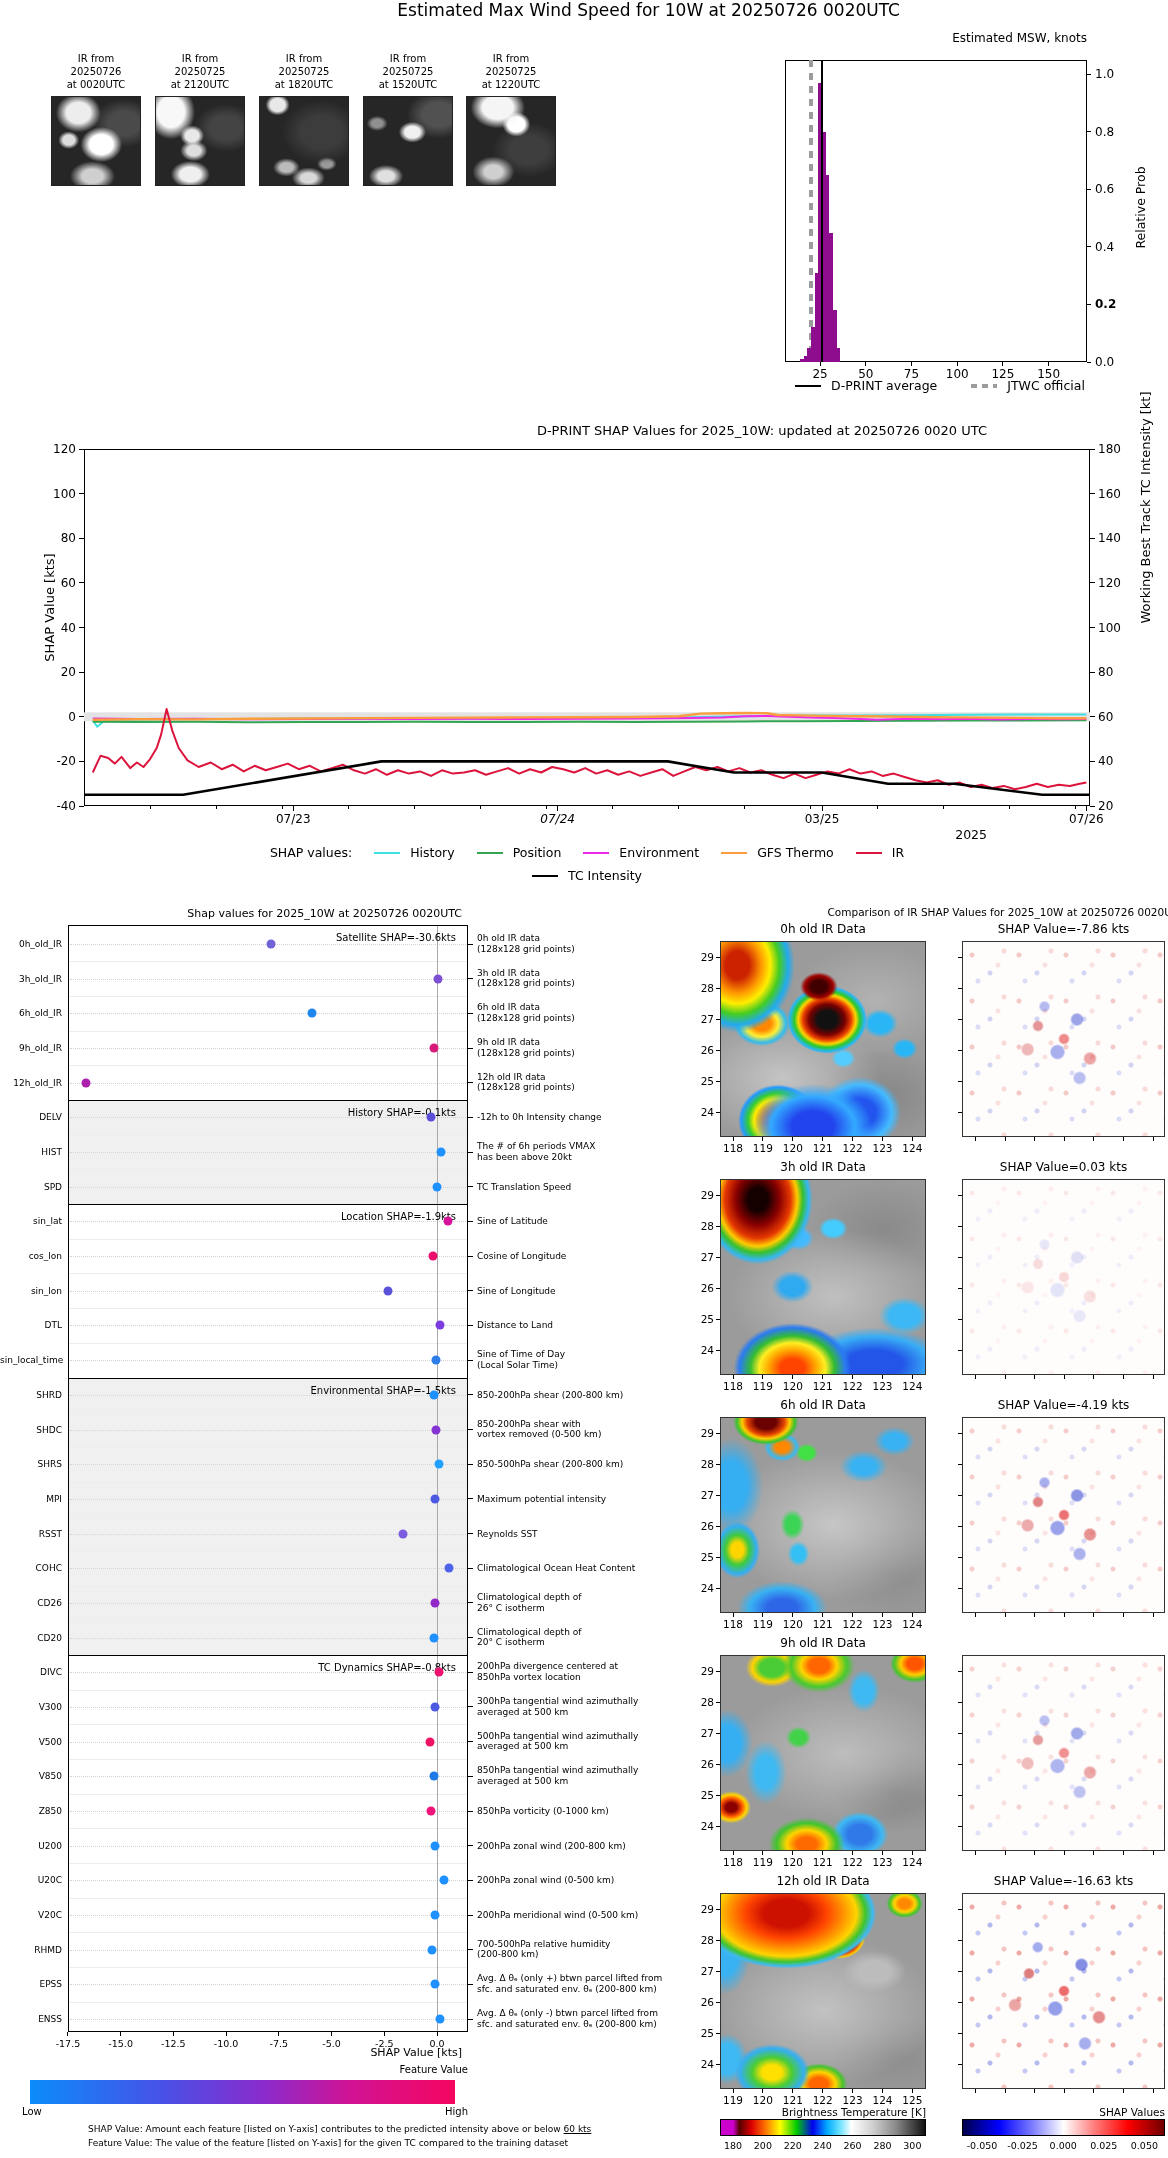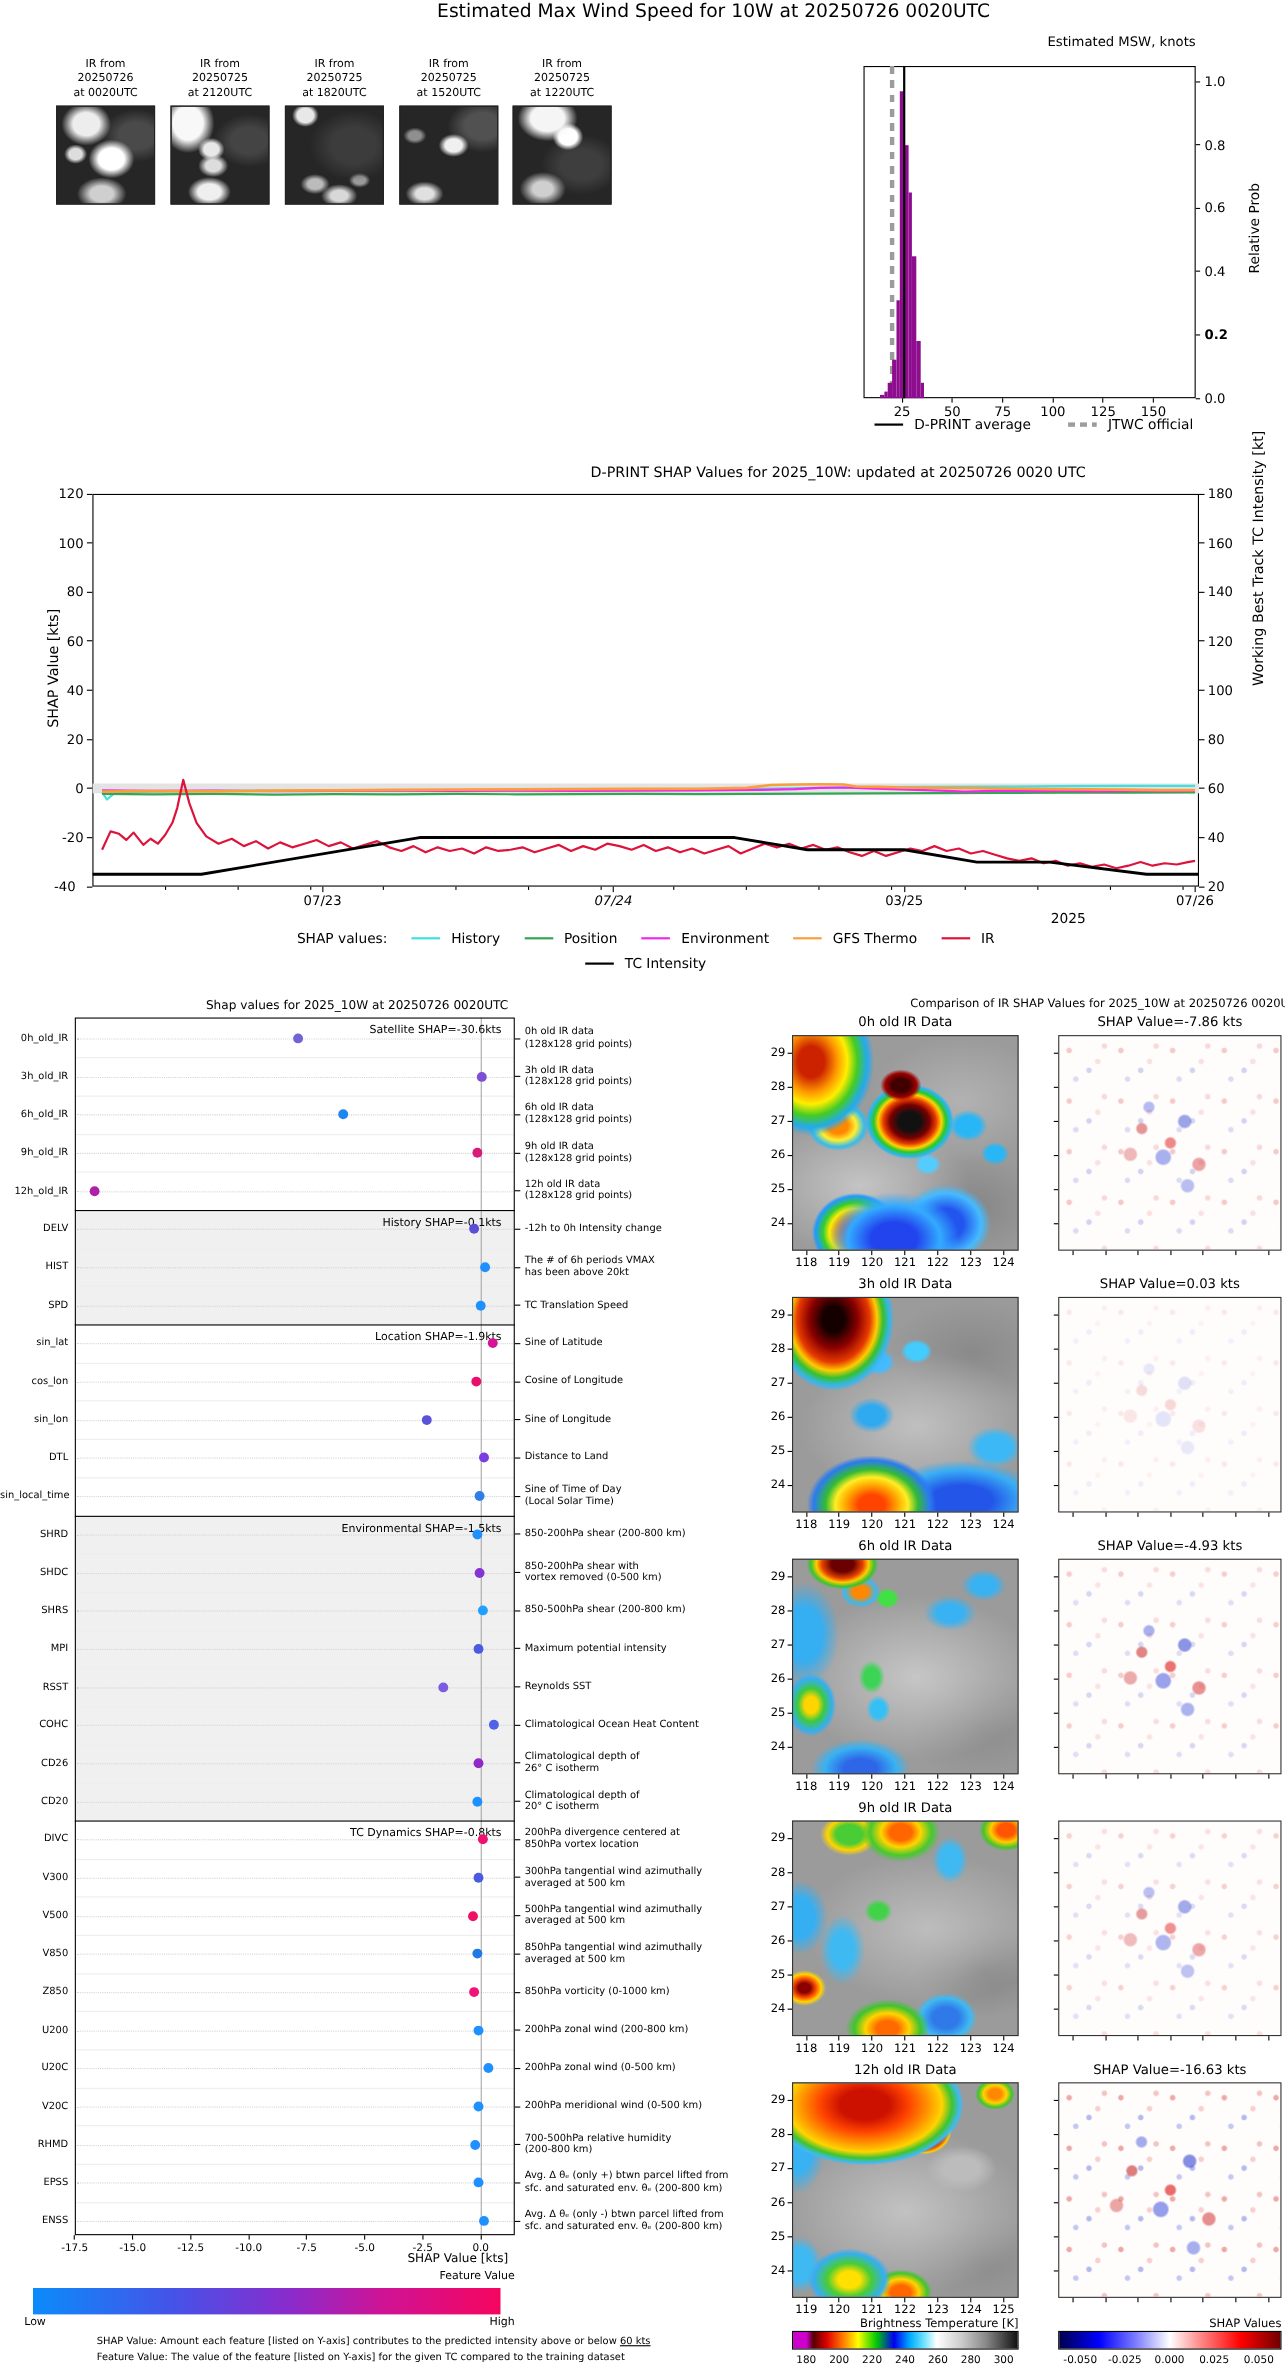--- a/index.html
+++ b/index.html
@@ -180,7 +180,7 @@
         <div class="dash" style="position: absolute; left: 79px; top: 760.875px; width: 5px; height: 1px;"></div>
         <div class="tick-y" style="text-align: right; position: absolute; left: 42px; top: 761.375px; width: 34px;">-20</div>
         <div class="dash" style="position: absolute; left: 79px; top: 805.5px; width: 5px; height: 1px;"></div>
-        <div class="tick-y" style="text-align: center; position: absolute; left: 42px; top: 806px; width: 34px;">-40</div>
+        <div class="tick-y" style="text-align: right; position: absolute; left: 42px; top: 806px; width: 34px;">-40</div>
         <div class="dash" style="position: absolute; left: 1090px; top: 448.5px; width: 5px; height: 1px;"></div>
         <div class="tick-y" style="position: absolute; left: 1098px; top: 449px;">180</div>
         <div class="dash" style="position: absolute; left: 1090px; top: 493.125px; width: 5px; height: 1px;"></div>

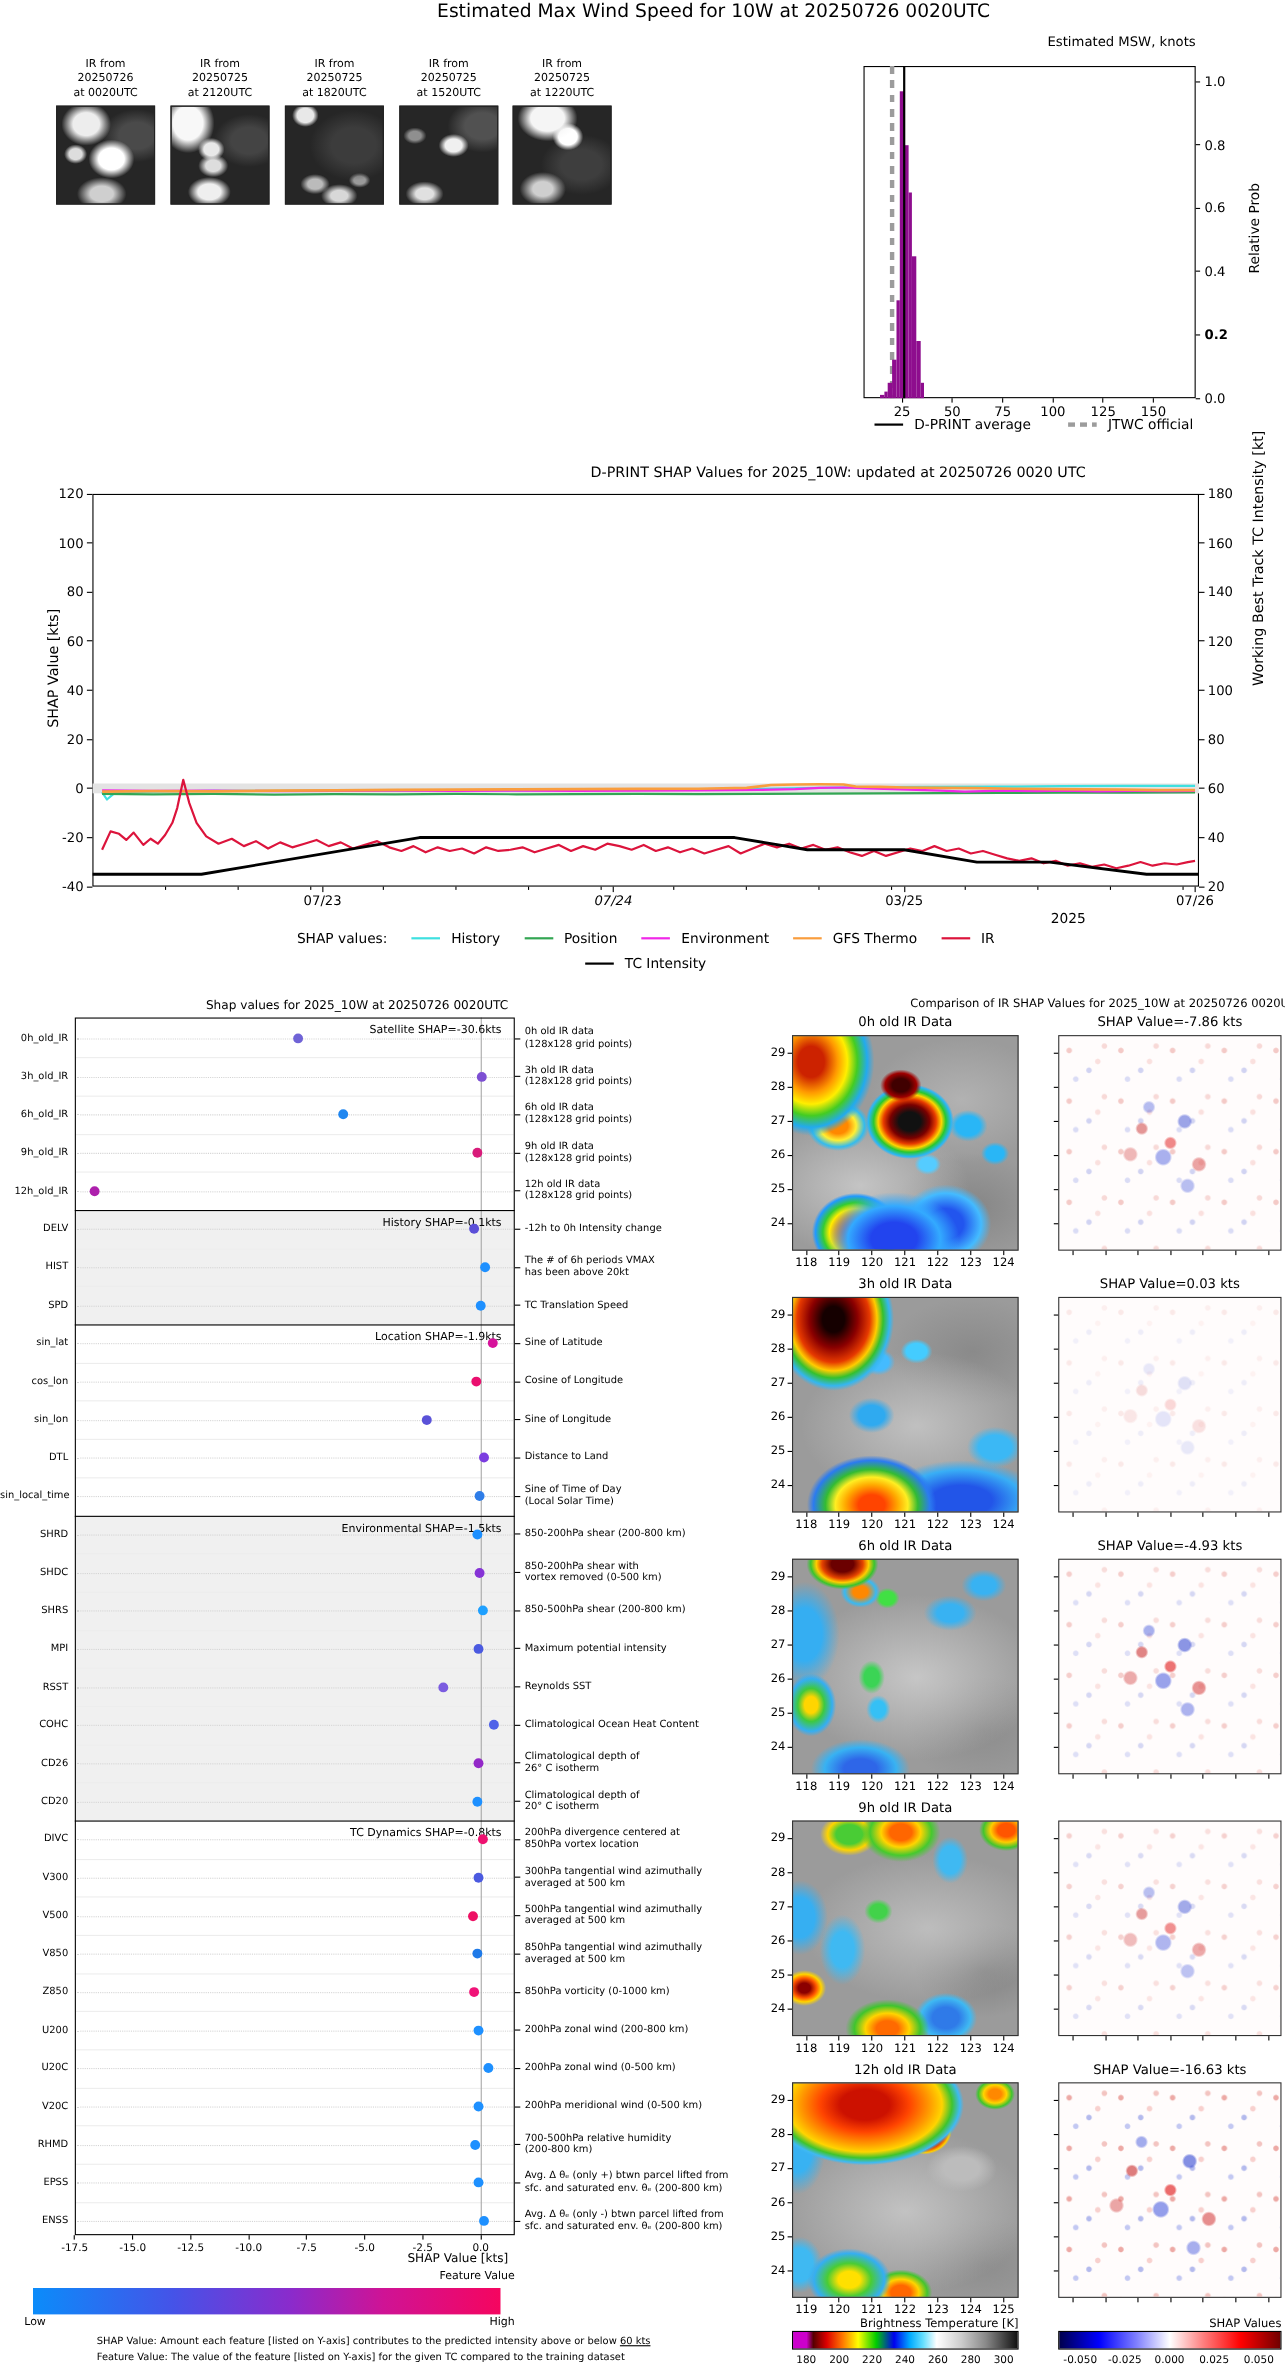--- a/index.html
+++ b/index.html
@@ -605,7 +605,7 @@
         <div class="dash" style="position: absolute; left: 958px; top: 1318.5px; width: 4px; height: 1px;"></div>
         <div class="dash" style="position: absolute; left: 958px; top: 1349.5px; width: 4px; height: 1px;"></div>
         <div class="map-title" style="position: absolute; left: 823px; top: 1405px;">6h old IR Data</div>
-        <div class="map-title" style="position: absolute; left: 1063.5px; top: 1405px;">SHAP Value=-4.93 kts</div>
+        <div class="map-title" style="position: absolute; left: 1063.5px; top: 1405px;">SHAP Value=-4.19 kts</div>
         <div class="irmap im3 graybase" style="position: absolute; left: 720px; top: 1417px; width: 206px; height: 196px;"></div>
         <div class="dash" style="position: absolute; left: 716px; top: 1432.5px; width: 4px; height: 1px;"></div>
         <div class="mytick" style="position: absolute; left: 692px; top: 1433px; width: 22px;">29</div>

